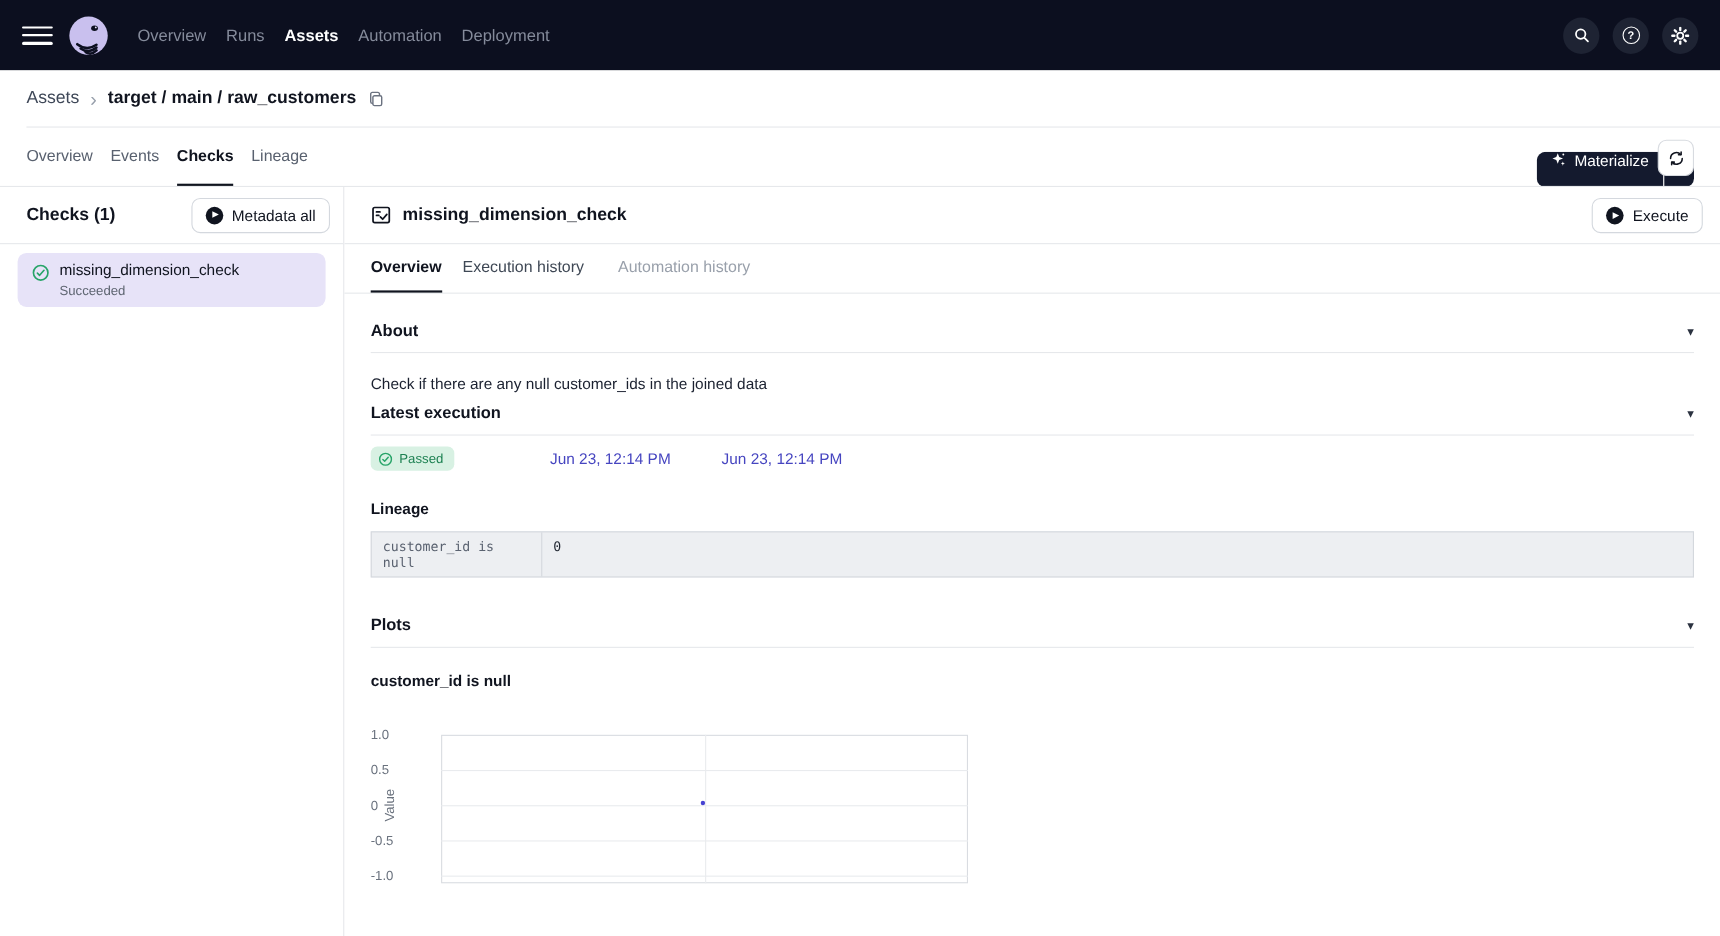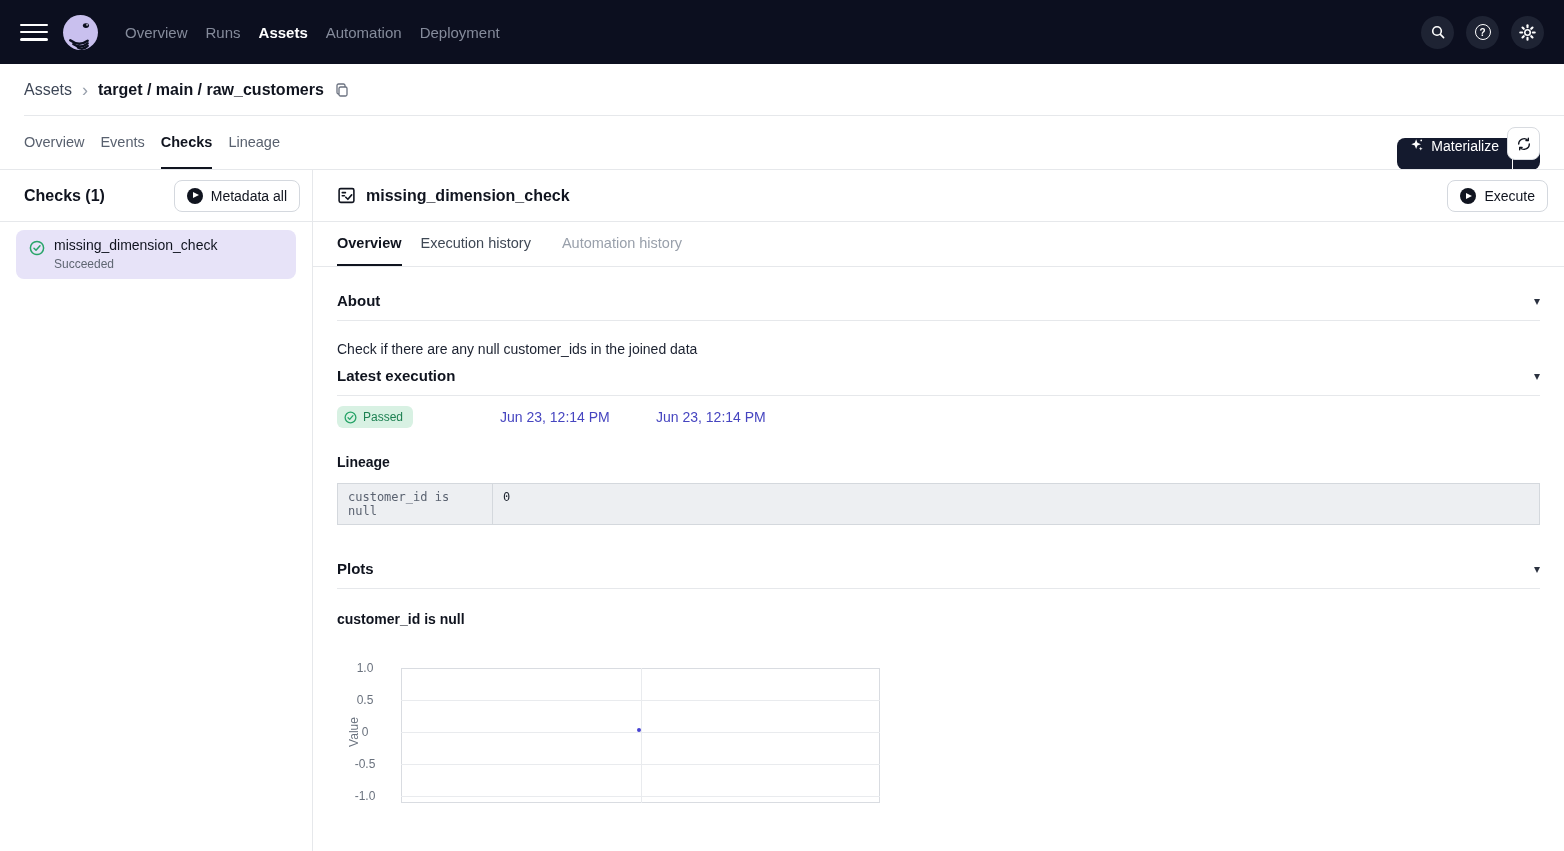--- a/index.html
+++ b/index.html
@@ -120,7 +120,7 @@
                border:1px solid #d9dce1; }
   .hgrid { position:absolute; left:64px; width:479px; height:1px; background:#e9ebee; }
   .vgrid { position:absolute; left:304px; top:8px; width:1px; height:135px; background:#e9ebee; }
-  .ytick { position:absolute; left:0; width:56px; text-align:center; font-size:12px;
+  .ytick { position:absolute; left:0; width:56px; text-align:left; font-size:12px;
            color:#6a727e; line-height:16px; }
   .ylabel { position:absolute; left:-32px; top:64px; width:100px; height:16px;
             text-align:center; font-size:12px; color:#6a727e; transform:rotate(-90deg); }

